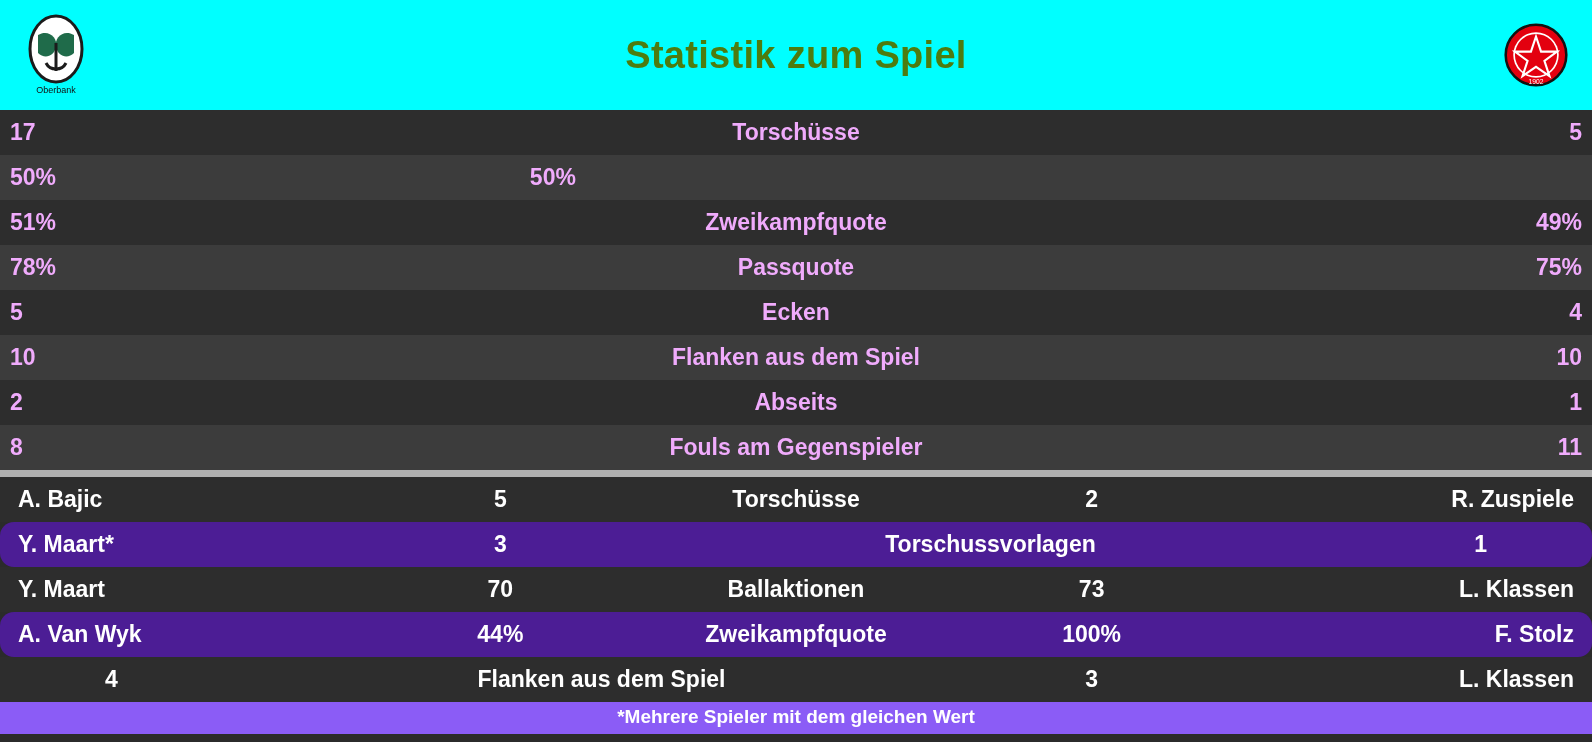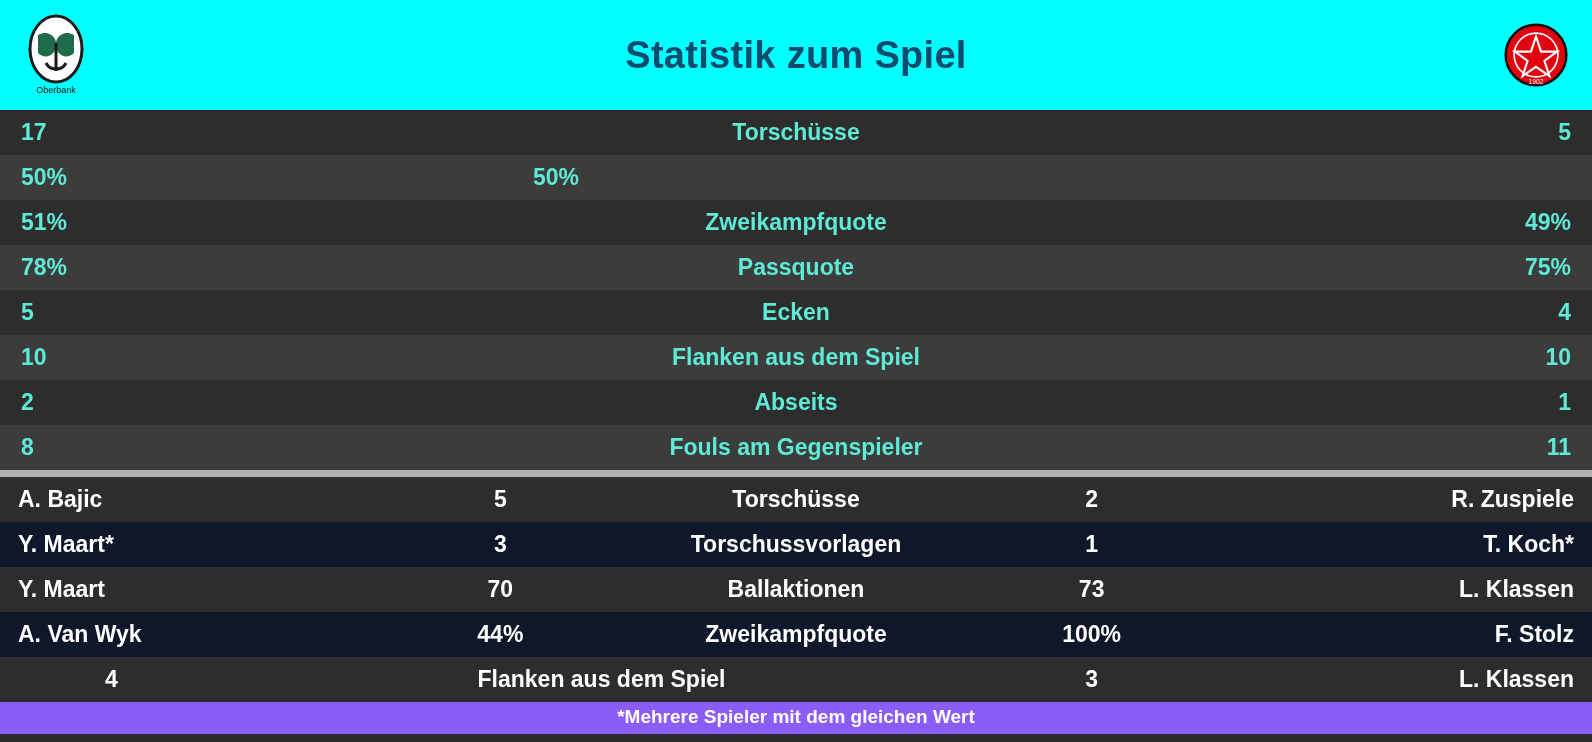--- a/index.html
+++ b/index.html
@@ -41,7 +41,7 @@
     text-align: center;
     font-size: 38px;
     font-weight: bold;
-    color: #0c4a6e;
+    color: #4d7c0f;
     letter-spacing: 0.3px;
   }
   .logo {

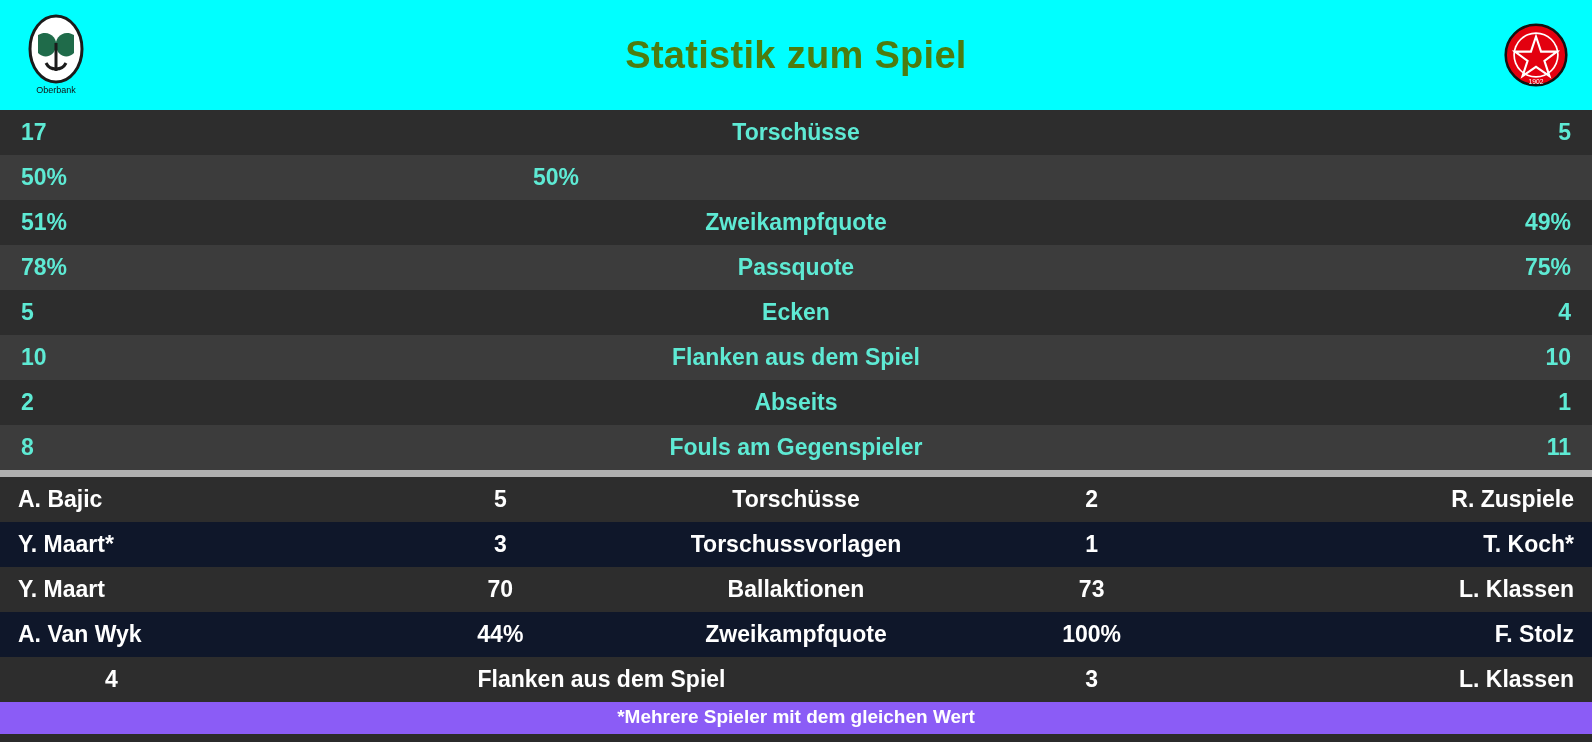--- a/index.html
+++ b/index.html
@@ -62,8 +62,8 @@
     align-items: center;
     height: 45px;
     box-sizing: border-box;
-    padding: 0 21px;
-    color: #5eead4;
+    padding: 0 10px;
+    color: #f0abfc;
     font-size: 23px;
     font-weight: bold;
   }

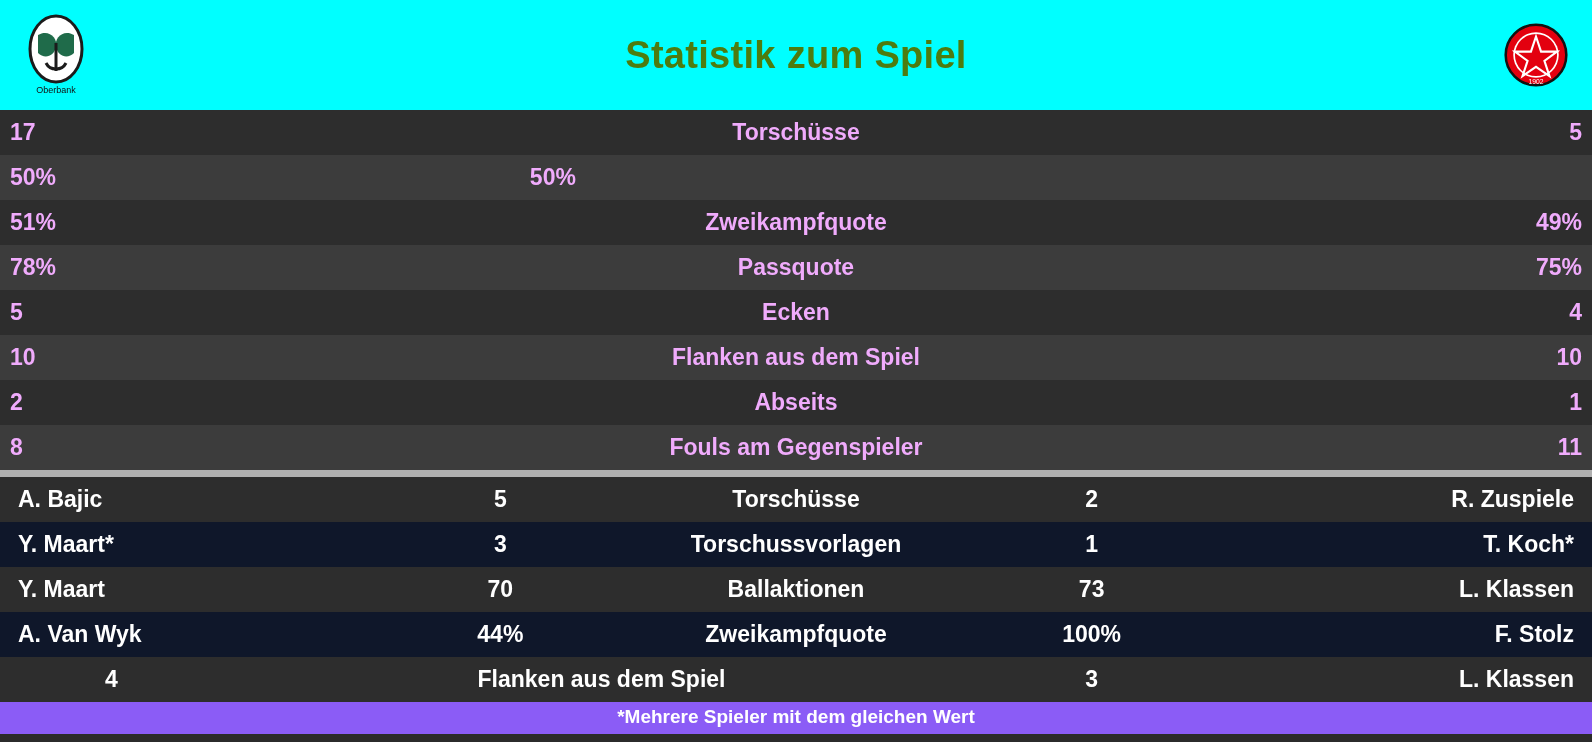--- a/index.html
+++ b/index.html
@@ -104,7 +104,7 @@
     font-weight: bold;
   }
   .player-row.dark  { background: #2d2d2d; }
-  .player-row.light { background: #0f172a; }
+  .player-row.light { background: #4c1d95; border-radius: 14px; }
   .p-home-name { width: 25%; text-align: left;  white-space: nowrap; }
   .p-home-val  { width: 12%; text-align: center; white-space: nowrap; }
   .p-label     { flex: 1 1 auto; text-align: center; white-space: nowrap; }

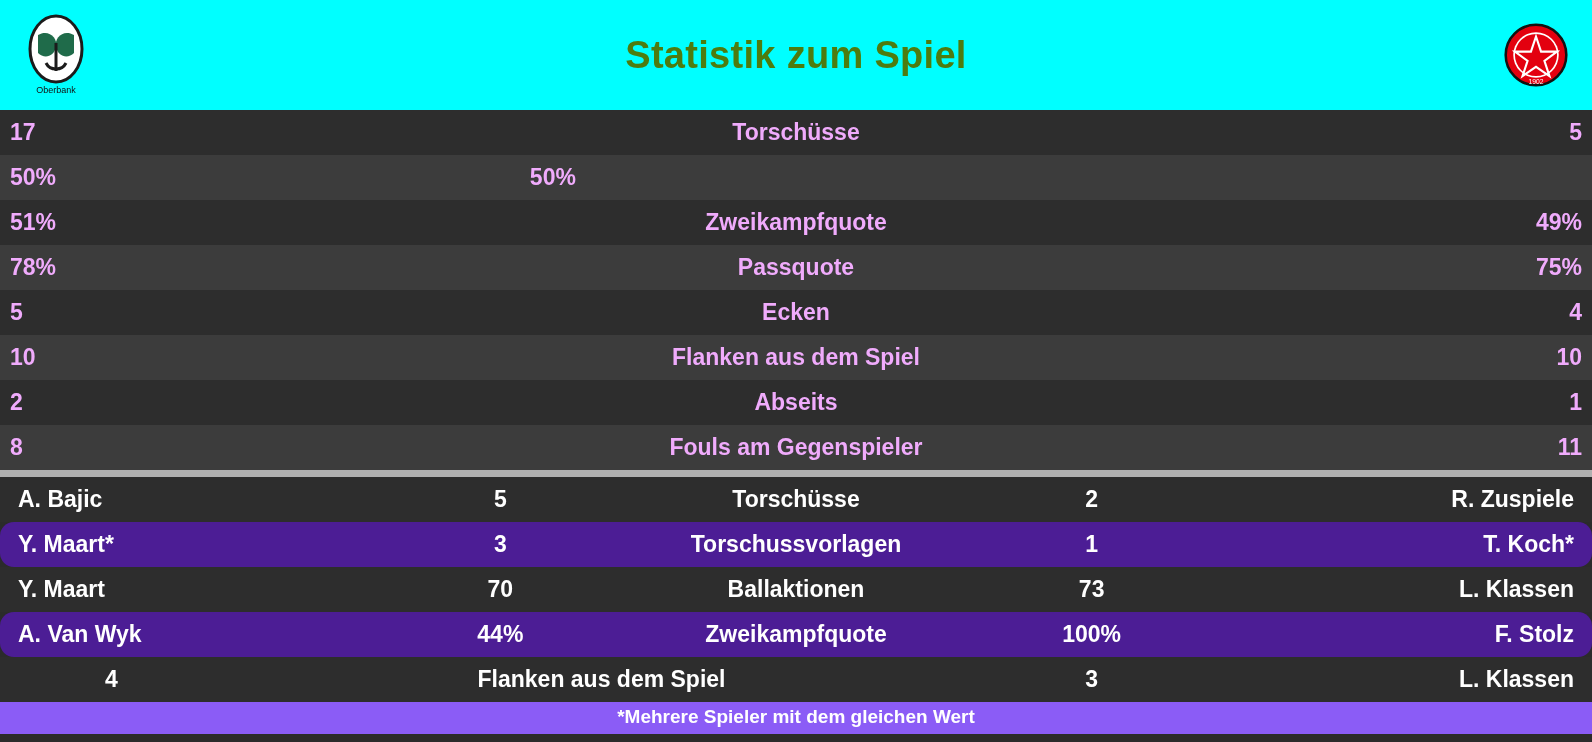--- a/index.html
+++ b/index.html
@@ -219,7 +219,6 @@
       <div class="p-home-val">3</div>
       <div class="p-label">Torschussvorlagen</div>
       <div class="p-away-val">1</div>
-      <div class="p-away-name">T. Koch*</div>
     </div>
 
     <div class="player-row dark">

